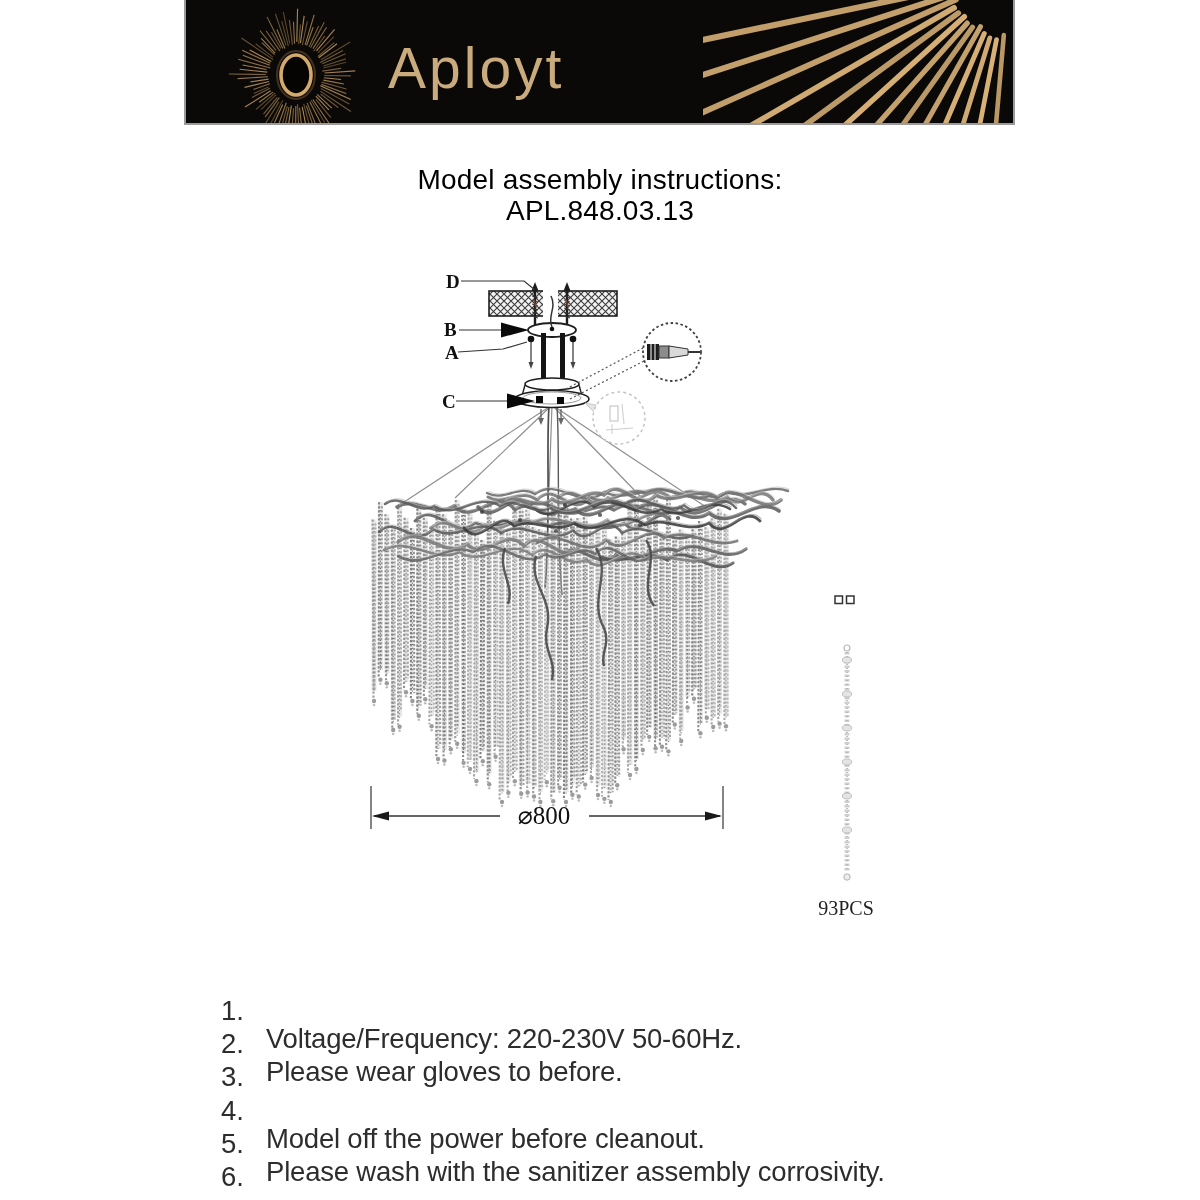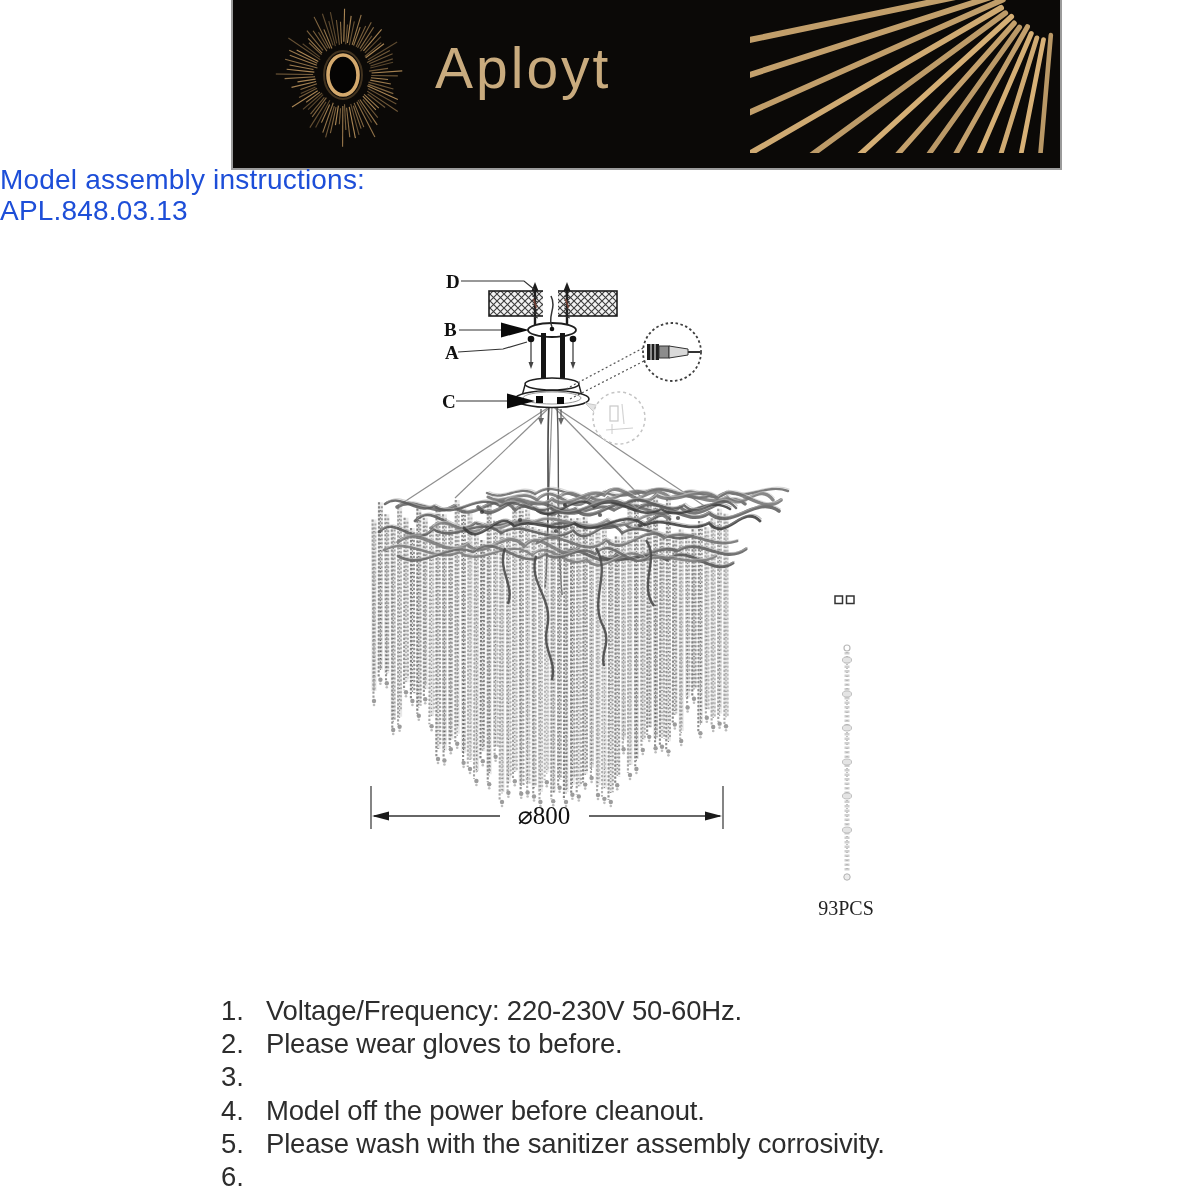--- a/index.html
+++ b/index.html
@@ -7,8 +7,8 @@
         font-family:"Liberation Sans",sans-serif;}
 
   
-  .banner{position:absolute;left:184px;top:0;width:831px;height:170px;background:#0b0907;
-          border:2px solid #9b9b9b;border-top:none;box-sizing:border-box;overflow:hidden;margin-left:47px;}
+  .banner{position:absolute;left:184px;top:0;width:831px;height:125px;background:#0b0907;
+          border:2px solid #9b9b9b;border-top:none;box-sizing:border-box;overflow:hidden;}
   .logo-svg{position:absolute;left:28px;top:-5px;width:170px;height:163px;}
   .brand{position:absolute;left:202px;top:38px;font-size:57px;line-height:60px;font-weight:400;
          color:#c9ab7e;letter-spacing:3px;}

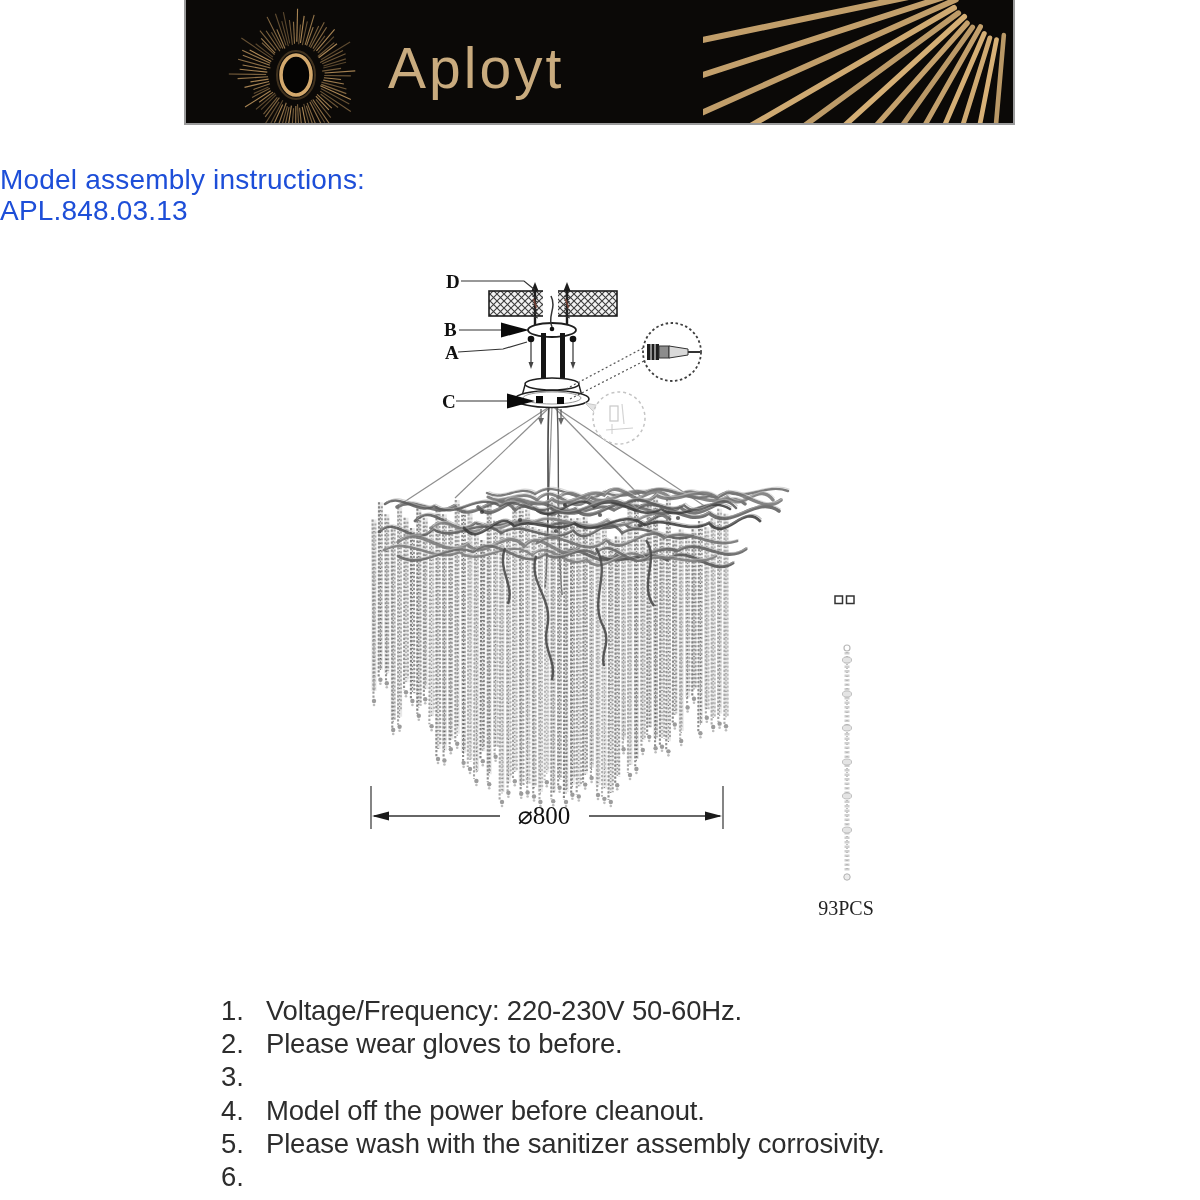--- a/index.html
+++ b/index.html
@@ -15,7 +15,7 @@
   .rays-svg{position:absolute;right:-2px;top:-2px;width:312px;height:155px;}
 
   
-  .titles{position:absolute;left:0;top:164px;width:100%;color:#1d4ed8;}
+  .titles{position:absolute;left:0;top:164px;width:100%;text-align:center;color:#000000;}
   .title-line{font-size:28px;line-height:31px;font-weight:500;letter-spacing:.2px;}
 
   

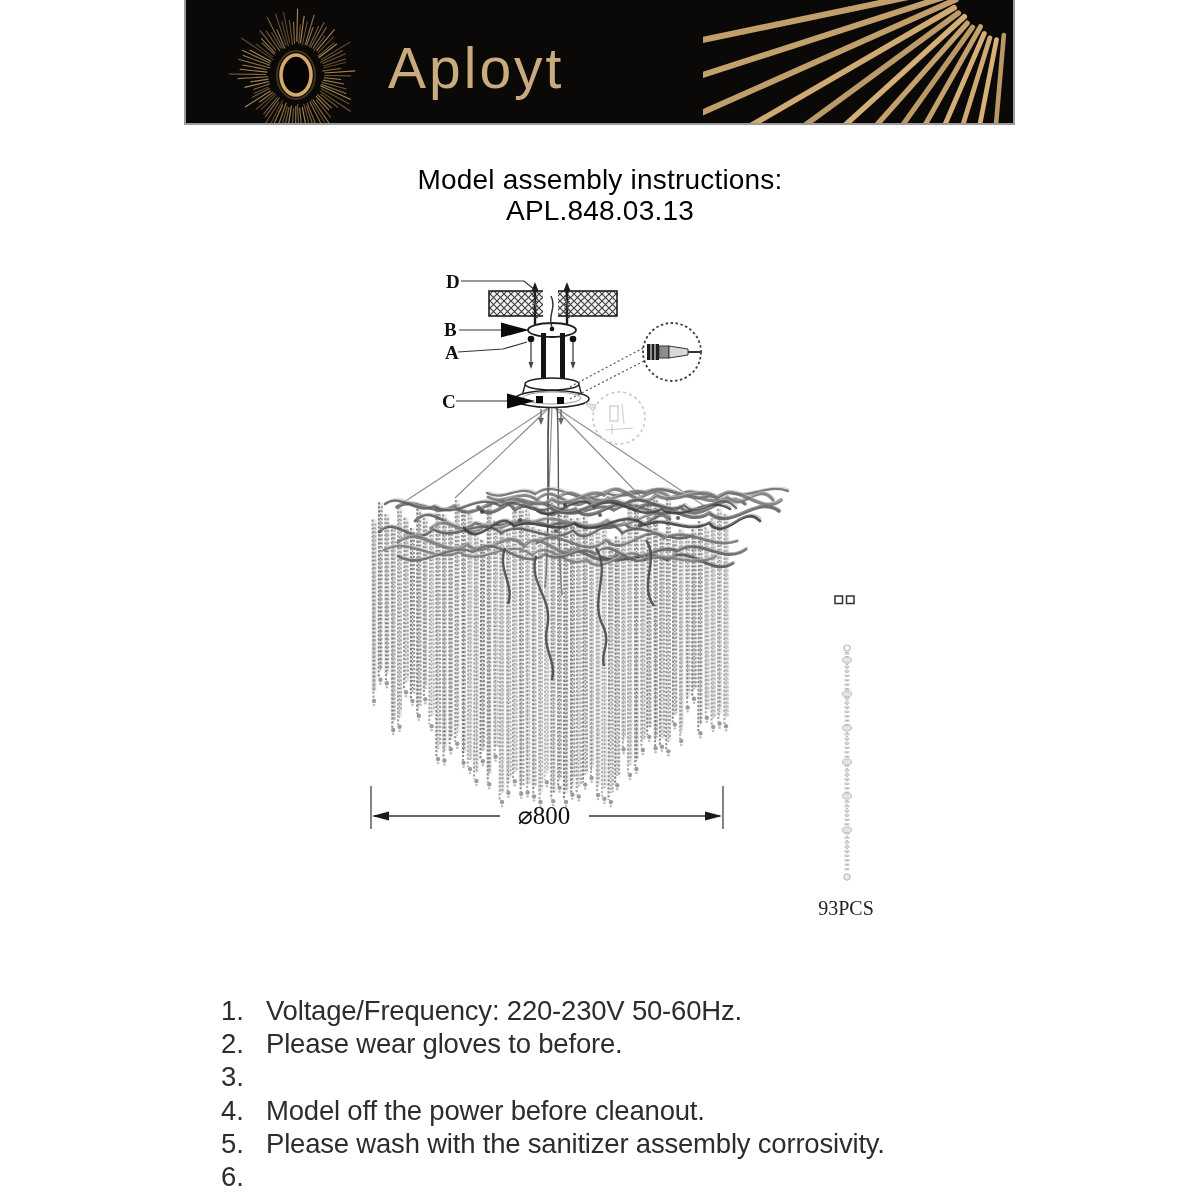--- a/index.html
+++ b/index.html
@@ -28,7 +28,7 @@
   .instructions{position:absolute;left:0;top:994px;width:100%;color:#2d2d2d;font-size:27.5px;}
   .inst-row{position:relative;height:33.2px;line-height:33.2px;}
   .inst-num{position:absolute;left:221px;}
-  .inst-text{position:absolute;left:266px;white-space:nowrap;letter-spacing:-0.2px;}
+  .inst-text{position:absolute;left:266px;white-space:nowrap;letter-spacing:-0.2px;margin-top:28px;}
 </style>
 </head>
 <body>

